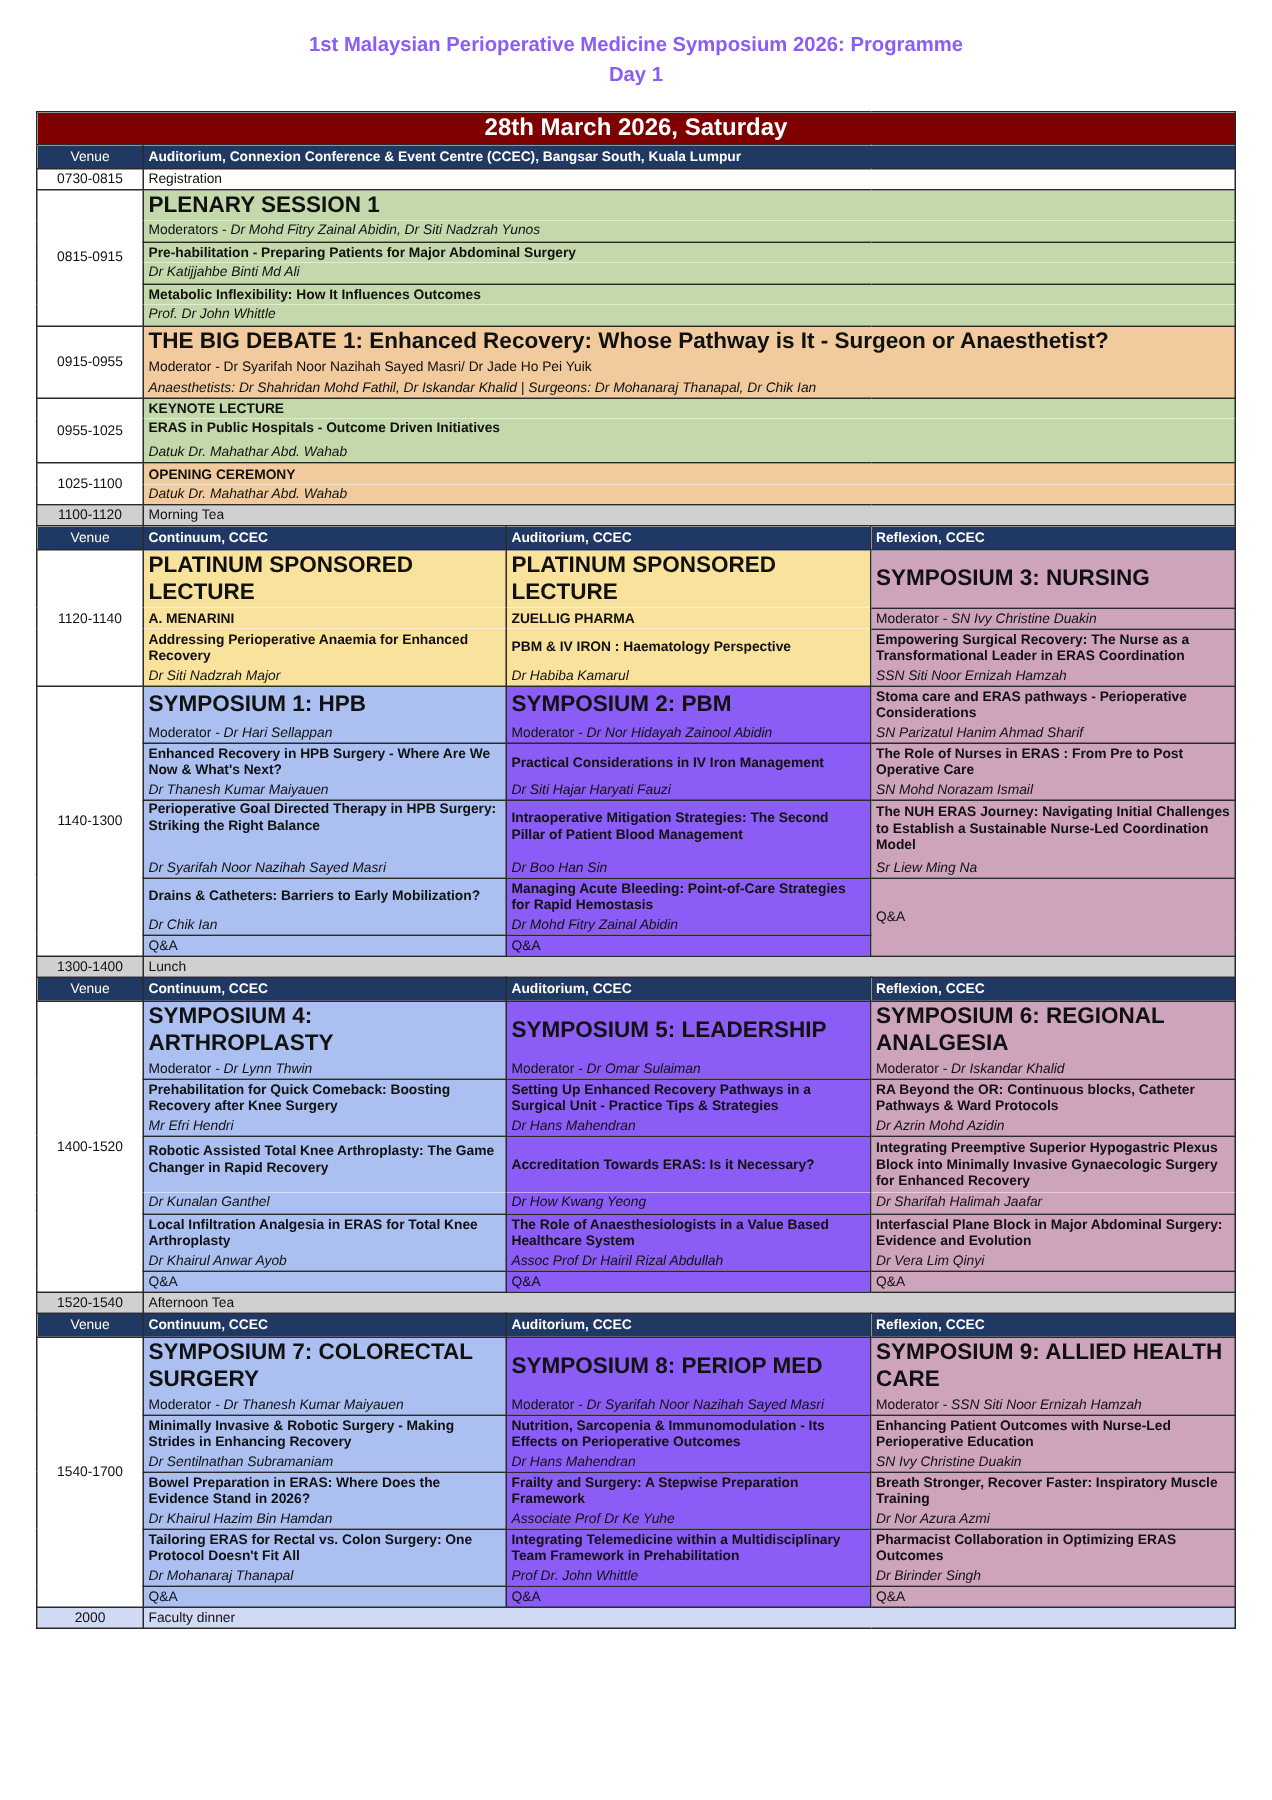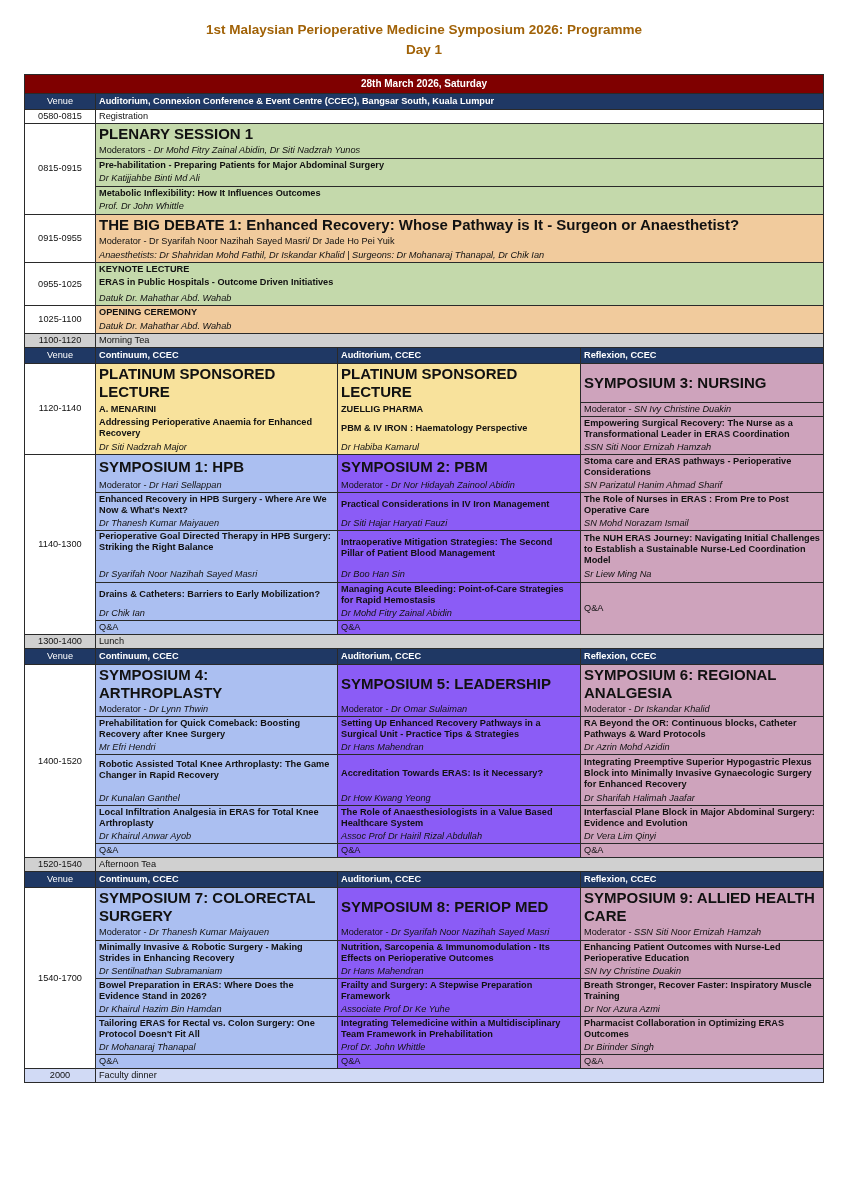--- a/index.html
+++ b/index.html
@@ -4,7 +4,7 @@
 <style>
   html,body{margin:0;padding:0;background:#ffffff;}
   body{width:848px;height:1200px;position:relative;font-family:"Liberation Sans",sans-serif;color:#111;overflow:hidden;}
-  .title{position:absolute;left:0;width:848px;text-align:center;font-weight:bold;font-size:13.5px;color:#a16207;}
+  .title{position:absolute;left:0;width:848px;text-align:center;font-weight:bold;font-size:13.5px;color:#8b5cf6;}
   .t1{top:22px;}
   .t2{top:42px;}
   table{position:absolute;left:24px;top:74px;width:799px;border-collapse:collapse;table-layout:fixed;font-size:9.2px;line-height:1.2;}

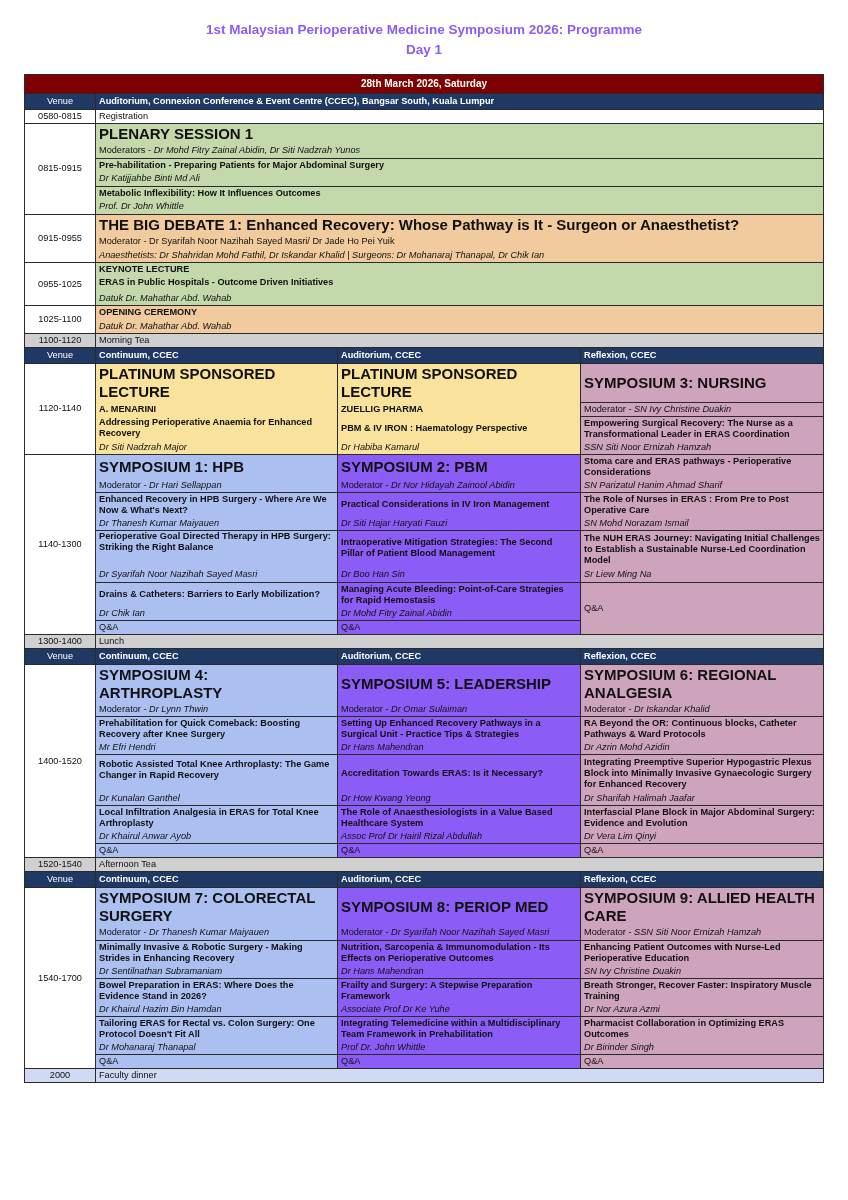--- a/index.html
+++ b/index.html
@@ -10,7 +10,7 @@
   table{position:absolute;left:24px;top:74px;width:799px;border-collapse:collapse;table-layout:fixed;font-size:9.2px;line-height:1.2;}
   td{border:1px solid #2a2a2a;padding:1px 3px;vertical-align:middle;overflow:hidden;}
   col.c0{width:71px;} col.c1{width:242px;} col.c2{width:243px;} col.c3{width:243px;}
-  .date{background:#7f0000;color:#fff;font-weight:bold;text-align:center;font-size:10px;height:16px;}
+  .date{background:#7f0000;color:#fff;font-weight:bold;text-align:center;font-size:16px;height:16px;}
   .venue td{background:#1f3864;color:#fff;font-weight:bold;height:13px;}
   .venue td.vlabel{font-weight:normal;text-align:center;}
   .time{text-align:center;background:#fff;}

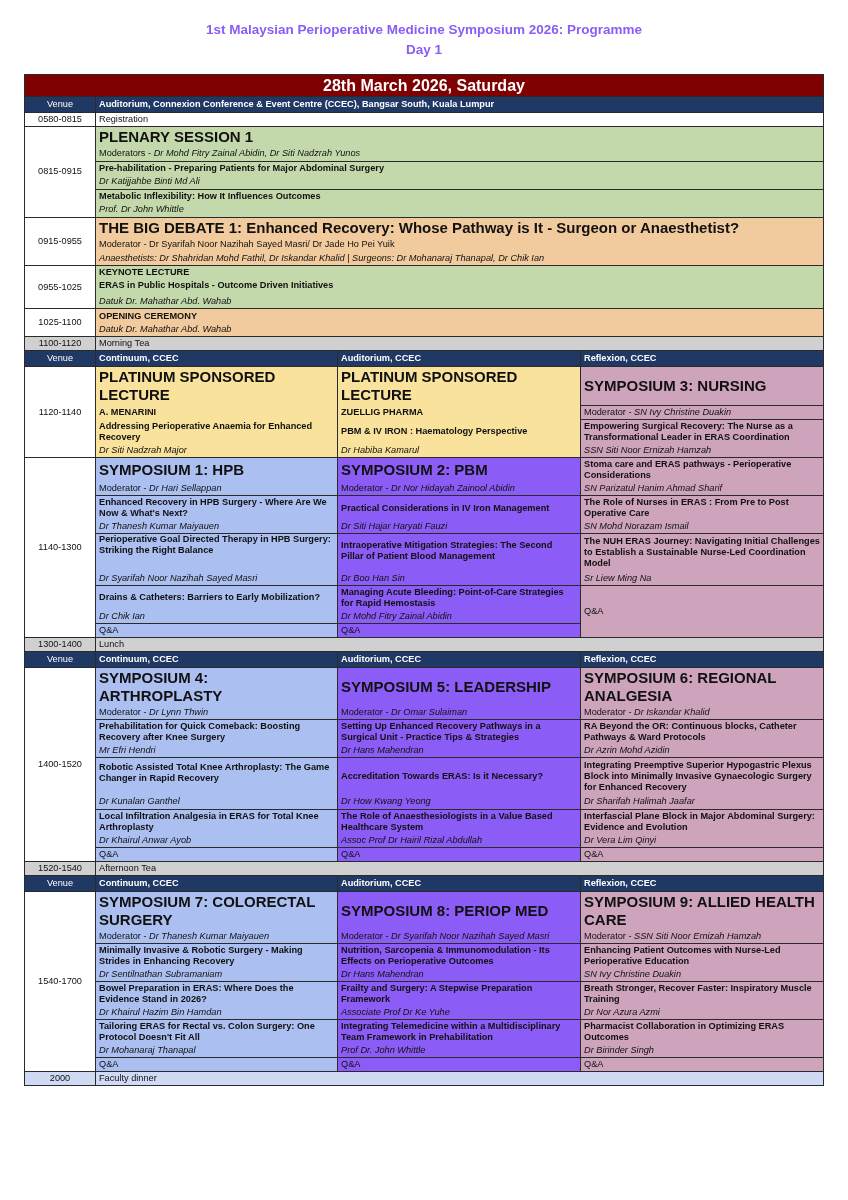--- a/index.html
+++ b/index.html
@@ -56,7 +56,7 @@
   </tr>
 
   <tr class="h15">
-    <td class="time">0580-0815</td>
+    <td class="time">0730-0815</td>
     <td colspan="3" class="white">Registration</td>
   </tr>
 

